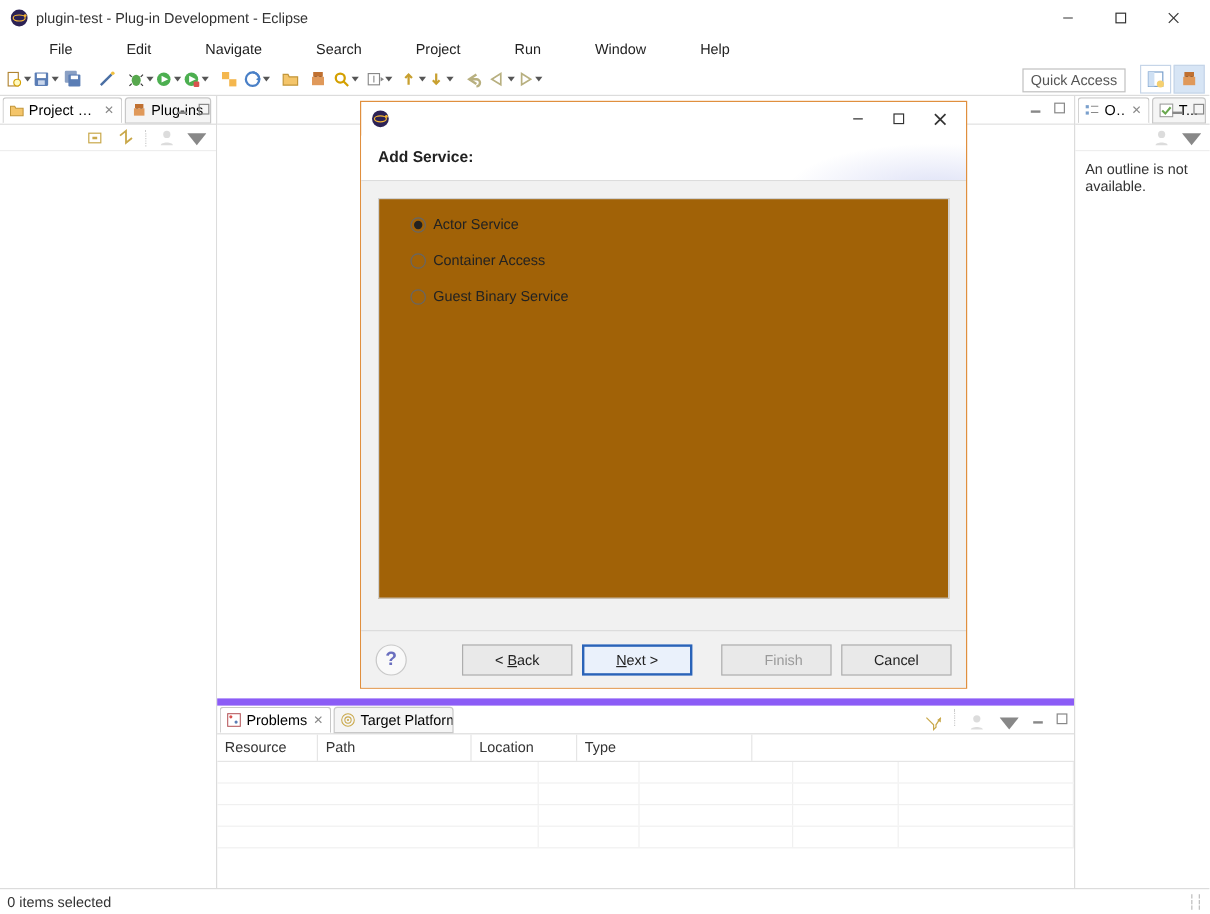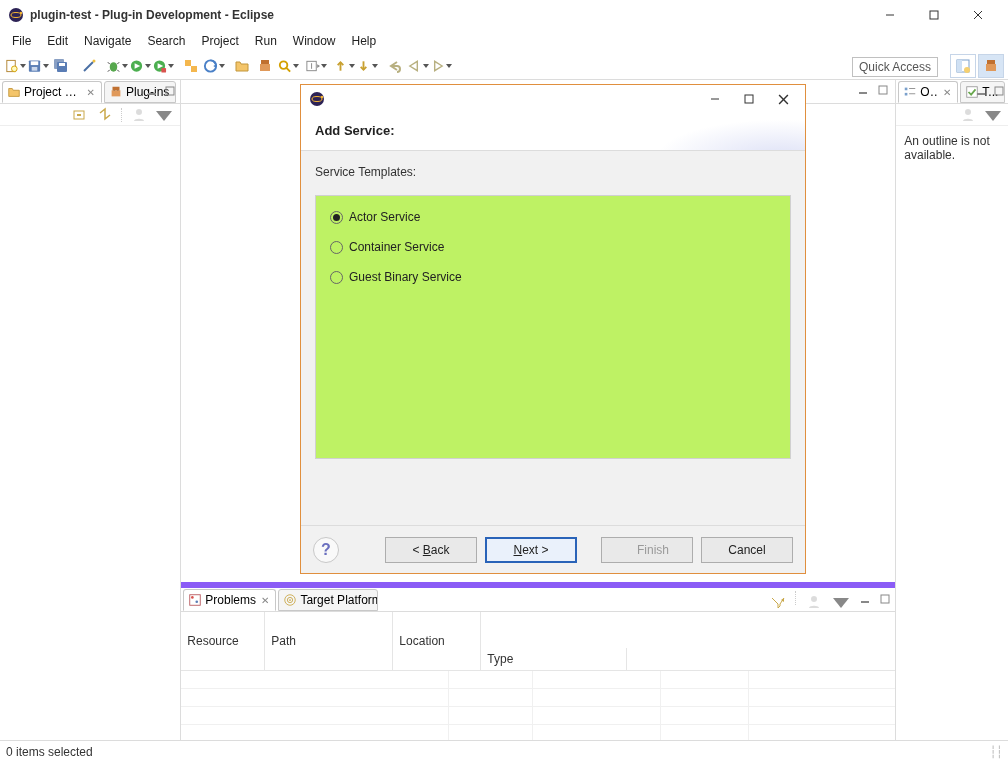--- a/index.html
+++ b/index.html
@@ -8,7 +8,7 @@
 
 .titlebar { height: 30px; display: flex; align-items: center; padding: 0 8px; }
 .titlebar .app-icon { width: 16px; height: 16px; margin-right: 6px; }
-.titlebar .title-text { color: #333; flex: 1; font-weight: bold; }
+.titlebar .title-text { color: #333; flex: 1; }
 .titlebar .win-btns { display: flex; gap: 0; }
 .titlebar .win-btn { width: 44px; height: 28px; display: flex; align-items: center; justify-content: center; color: #666; }
 

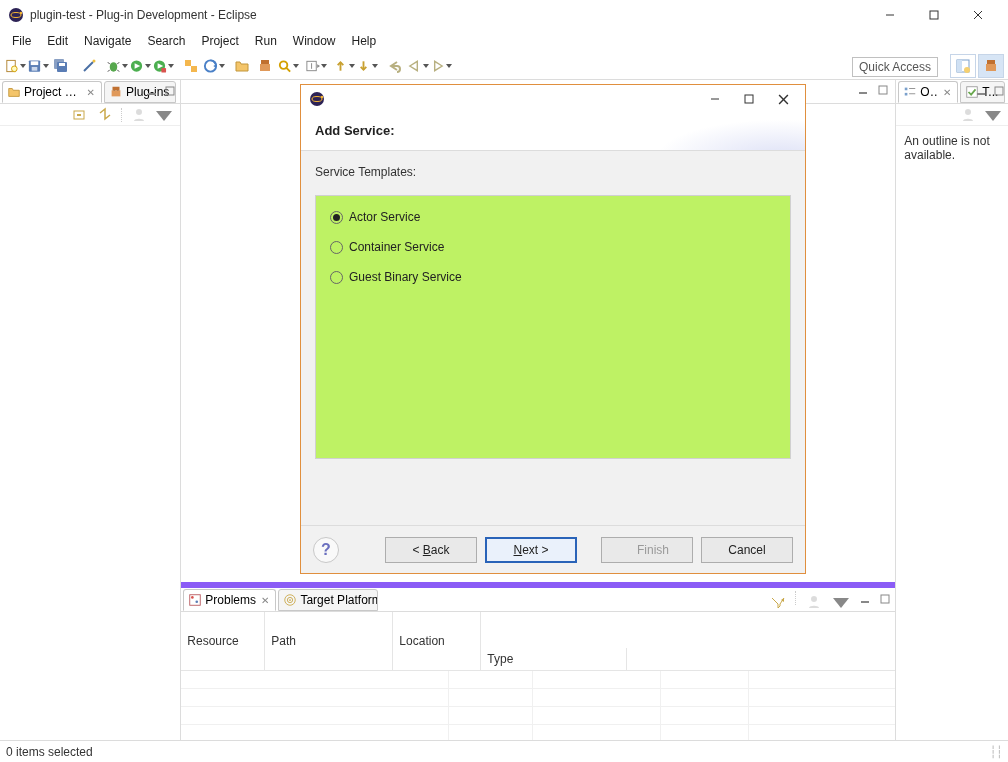--- a/index.html
+++ b/index.html
@@ -14,7 +14,7 @@
 
 
 .menubar { height: 22px; display: flex; align-items: center; padding: 0 4px; }
-.menubar .menu-item { padding: 2px 8px; color: #222; }
+.menubar .menu-item { padding: 2px 8px; color: #222; margin-left: 29px; }
 
 
 .toolbar { height: 28px; border-bottom: 1px solid #dcdcdc; display: flex; align-items: center; padding: 0 4px; gap: 0; position: relative; background:#fff; }

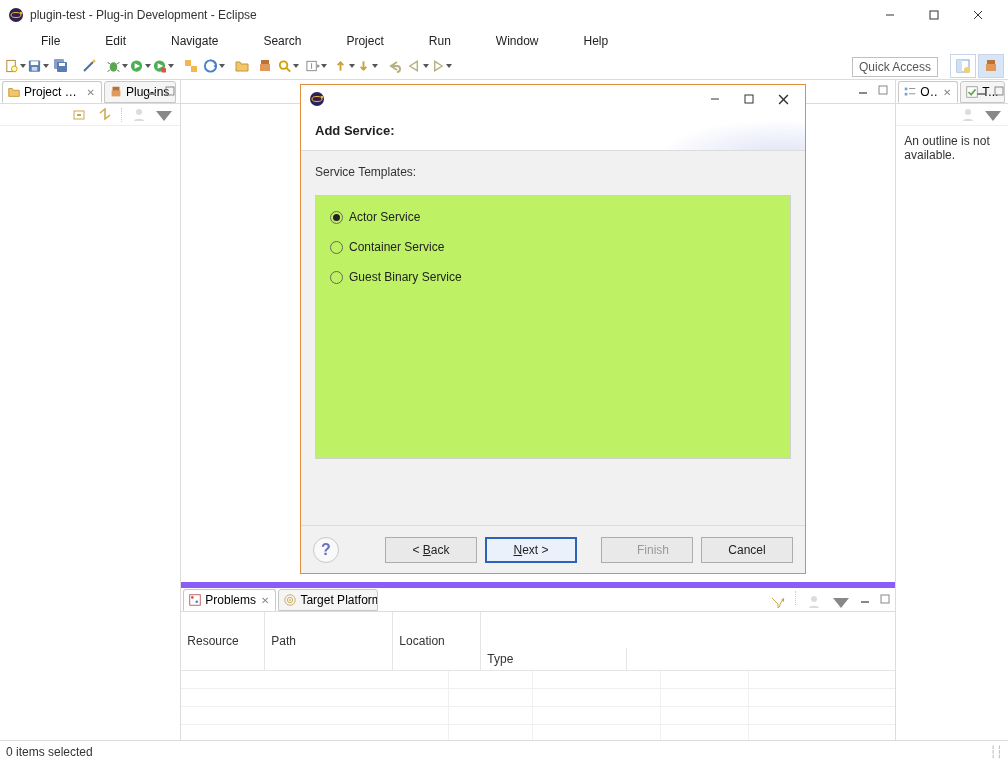--- a/index.html
+++ b/index.html
@@ -535,7 +535,6 @@
   </div>
   <div class="modal-body">
     <div class="modal-body-inner">
-      <div class="svc-label">Service Templates:</div>
       <div class="svc-list">
         <div class="radio-row">
           <span class="radio checked"></span>

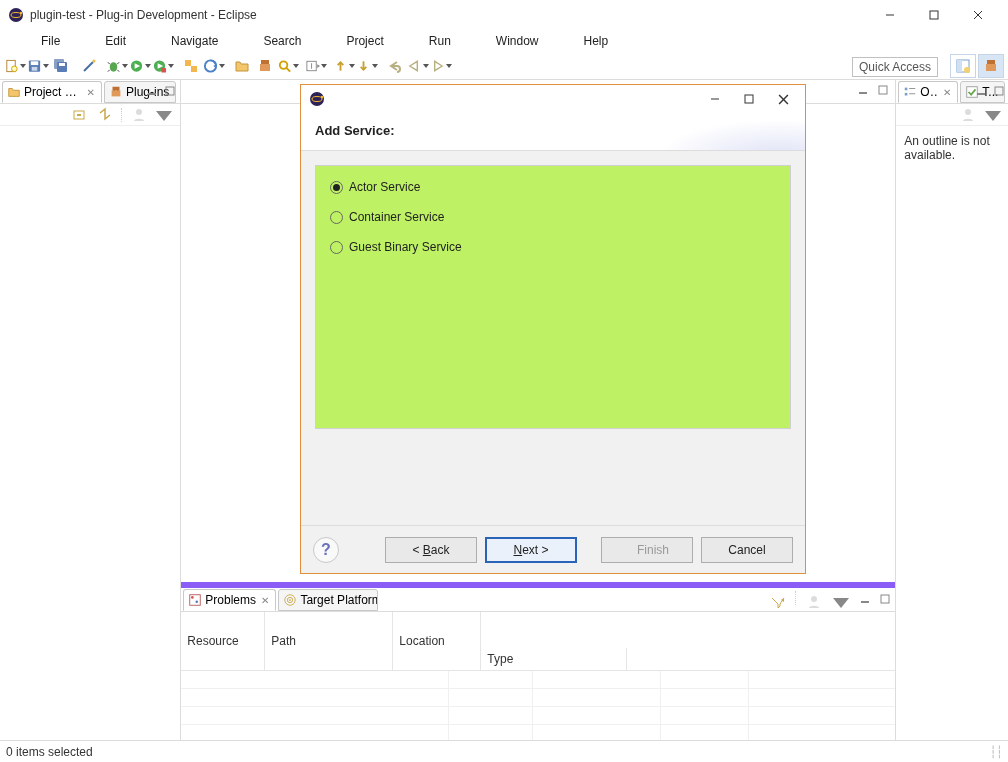--- a/index.html
+++ b/index.html
@@ -84,7 +84,7 @@
 .modal-body { flex:1; background:#f1f1f1; padding:14px; }
 .modal-body-inner { }
 .svc-label { color:#333; margin-bottom:16px; }
-.svc-list { border:1px solid #d0d0d0; background:#bef264; padding:14px 14px; height:264px; margin-bottom:12px; }
+.svc-list { border:1px solid #d0d0d0; background:#a16207; padding:14px 26px; height:334px; margin-bottom:12px; }
 .radio-row { display:flex; align-items:center; gap:6px; margin-bottom:16px; color:#222; }
 .radio { width:13px; height:13px; border:1px solid #666; border-radius:50%; display:inline-flex; align-items:center; justify-content:center; }
 .radio.checked::after { content:""; width:7px; height:7px; background:#222; border-radius:50%; }

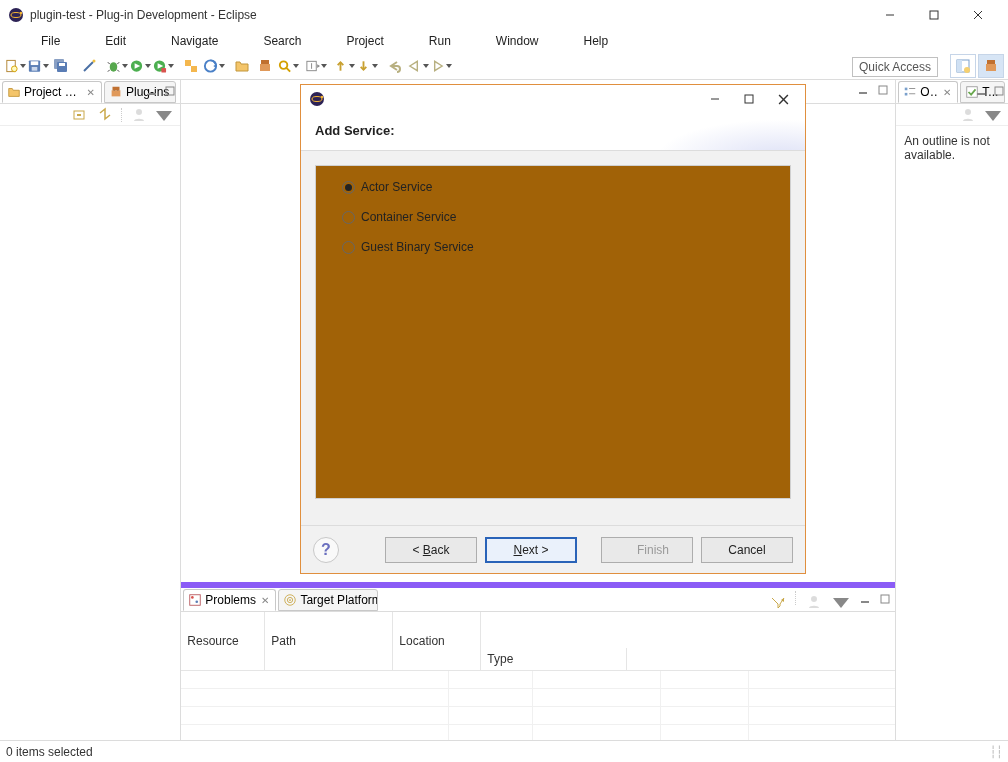--- a/index.html
+++ b/index.html
@@ -542,7 +542,7 @@
         </div>
         <div class="radio-row">
           <span class="radio"></span>
-          <span>Container Service</span>
+          <span>Container Access</span>
         </div>
         <div class="radio-row">
           <span class="radio"></span>

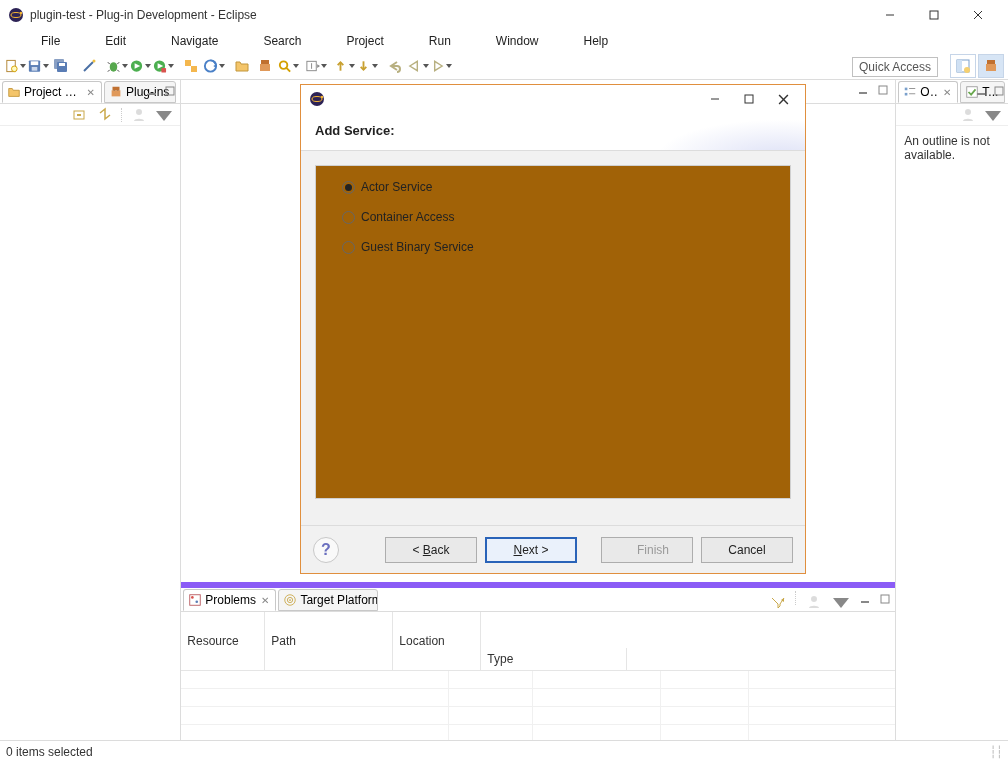--- a/index.html
+++ b/index.html
@@ -60,7 +60,7 @@
 .col.res { width:84px; }
 .col.path { width:128px; }
 .col.loc { width:88px; }
-.col.type { width:146px;margin-top:36px; }
+.col.type { width:146px; }
 .ptbl-body .row { display:flex; height:18px; border-bottom:1px solid #f0f0f0; }
 .ptbl-body .row .cell { border-right:1px solid #f0f0f0; }
 

